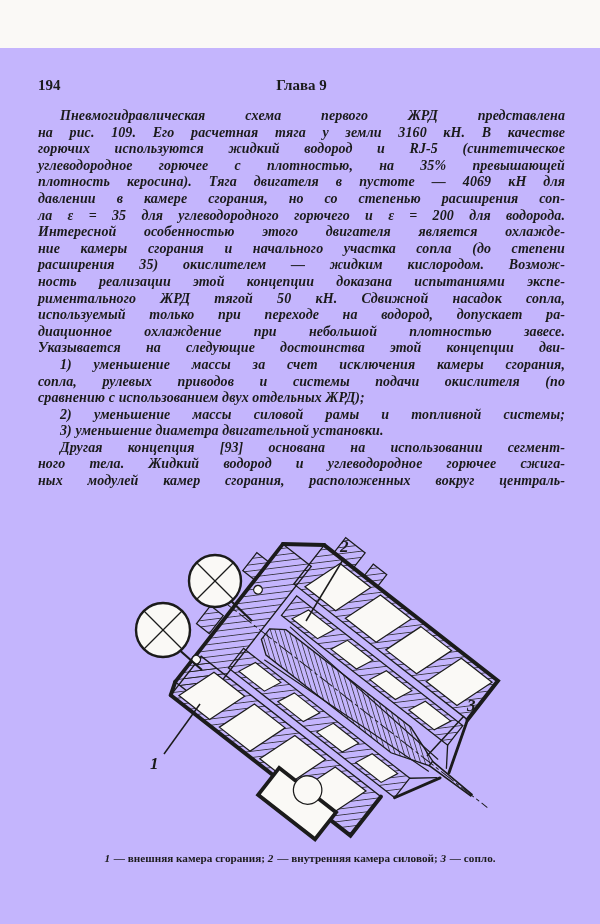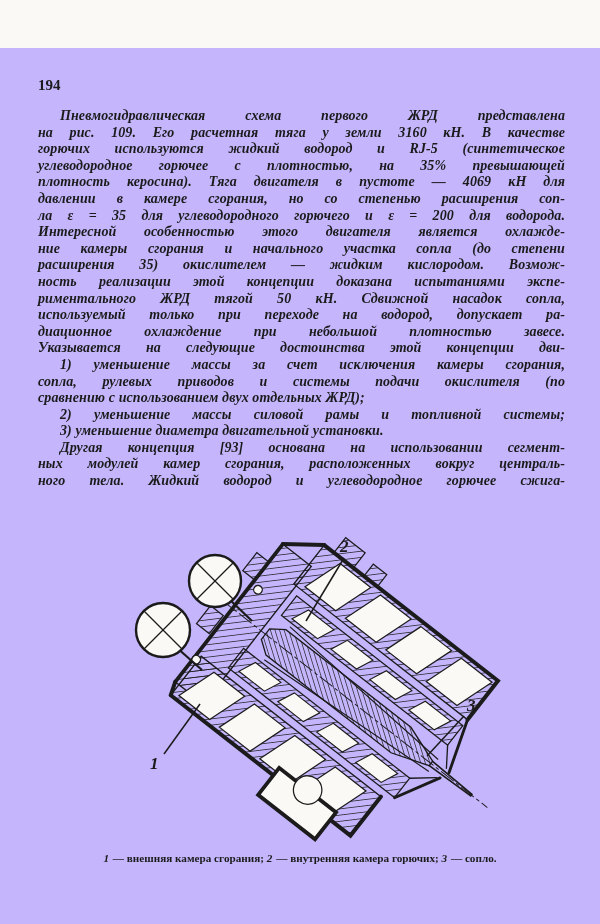--- a/index.html
+++ b/index.html
@@ -27,6 +27,7 @@
 
   <div class="runhead">
     <span class="page-num">194</span>
+    <span class="chapter">Глава 9</span>
   </div>
 
   <div class="textblock">

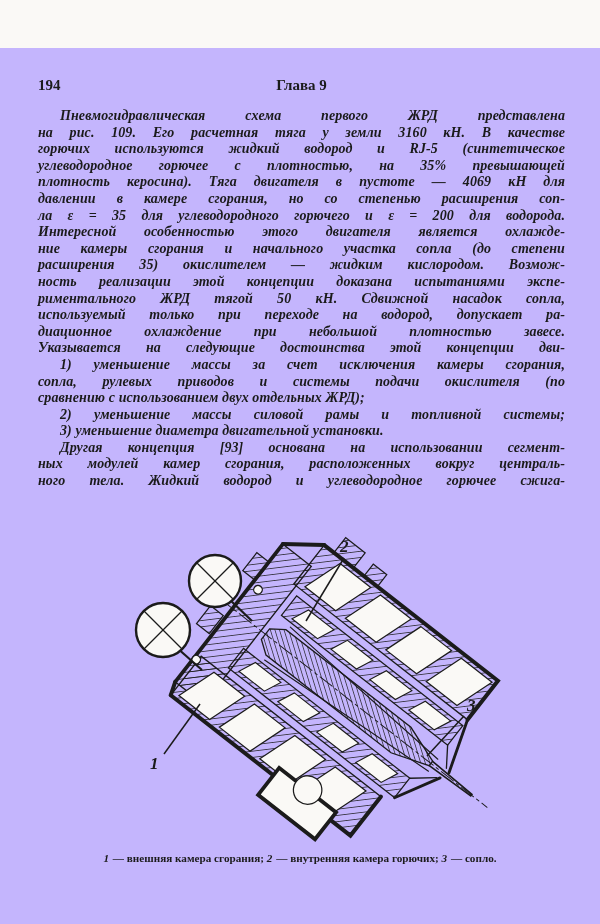--- a/index.html
+++ b/index.html
@@ -52,8 +52,8 @@
       <div class="tline ind">2) уменьшение массы силовой рамы и топливной системы;</div>
       <div class="tline ind noj">3) уменьшение диаметра двигательной установки.</div>
       <div class="tline ind">Другая концепция [93] основана на использовании сегмент-</div>
+      <div class="tline">ного тела. Жидкий водород и углеводородное горючее сжига-</div>
       <div class="tline">ных модулей камер сгорания, расположенных вокруг централь-</div>
-      <div class="tline">ного тела. Жидкий водород и углеводородное горючее сжига-</div>
     </div>
 
   <div class="figure">

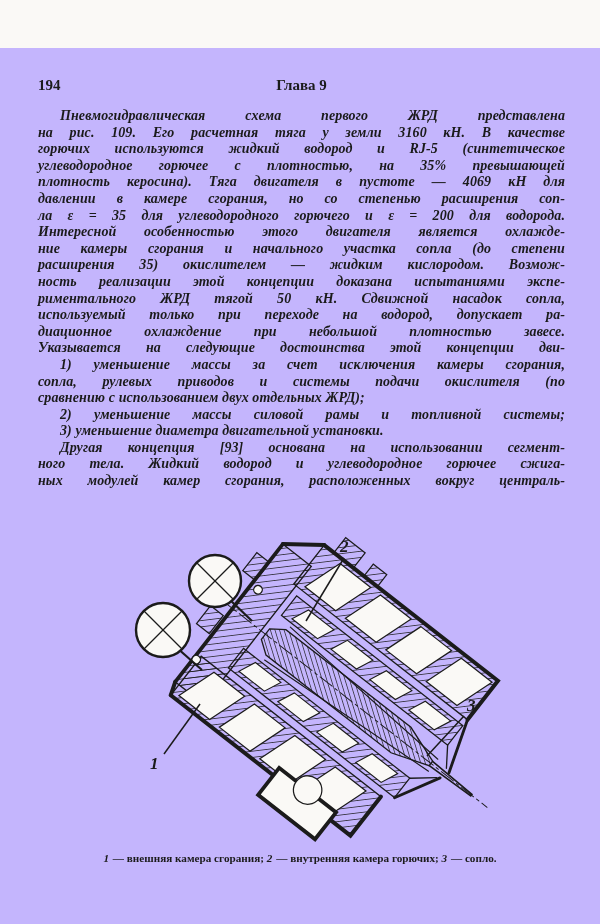--- a/index.html
+++ b/index.html
@@ -177,7 +177,7 @@
     </svg>
   </div>
 
-  <div class="legend"><i>1</i><span> — внешняя камера сгорания; </span><i>2</i><span> — внутренняя камера горючих; </span><i>3</i><span> — сопло.</span></div>
+  <div class="legend"><i>1</i><span> — внешняя камера сгорания; </span><i>2</i><span> — внутренняя камера силовой; </span><i>3</i><span> — сопло.</span></div>
 
 </div>
 

